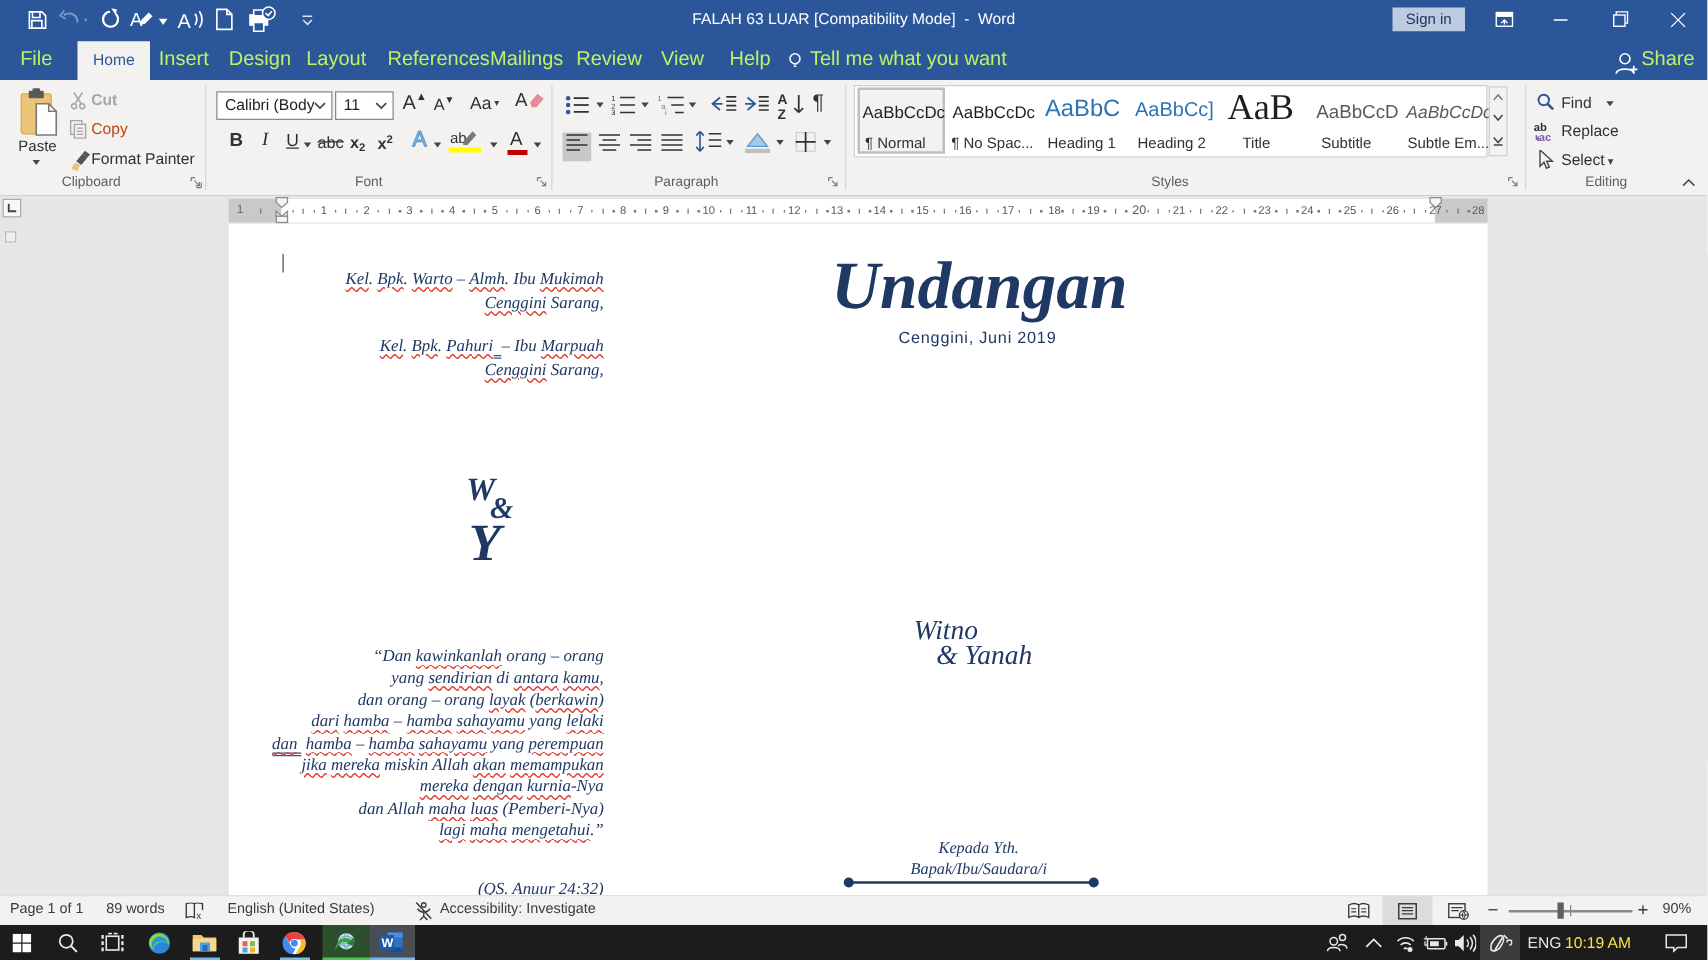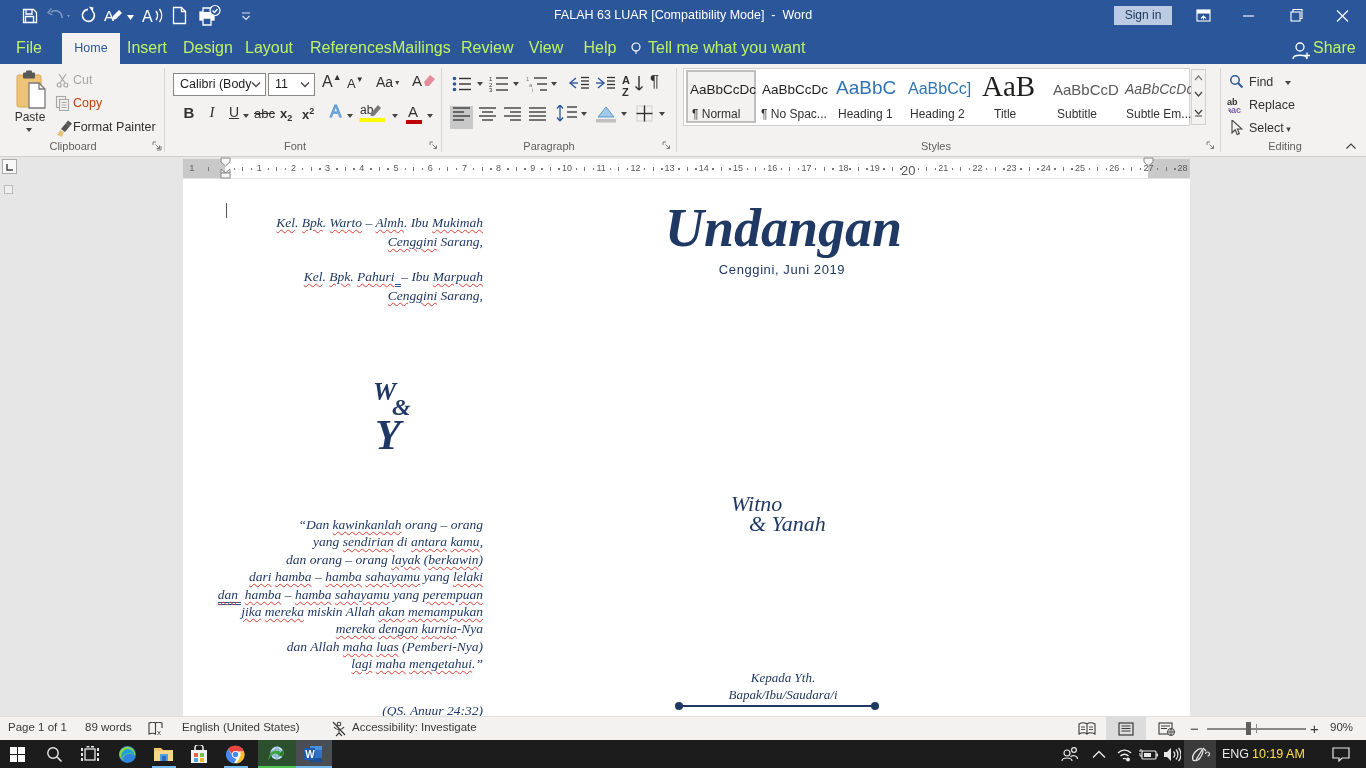--- a/index.html
+++ b/index.html
@@ -137,7 +137,7 @@
         <circle cx="9.8" cy="12" r="2"></circle>
       </g>
     </svg>
-    <div class="abs" style="left:73px;top:9px;font-size:12.5px;color:#a8a6a4;">Cut</div>
+    <div class="abs" style="left:73px;top:9px;font-size:12.5px;color:#a8a6a4;font-weight:bold;">Cut</div>
     <svg class="abs" style="left:55px;top:31px" width="16" height="16" viewBox="0 0 16 16">
       <g stroke="#a8a6a4" fill="none" stroke-width="1.1">
         <rect x="1.5" y="1.5" width="9" height="11"></rect>

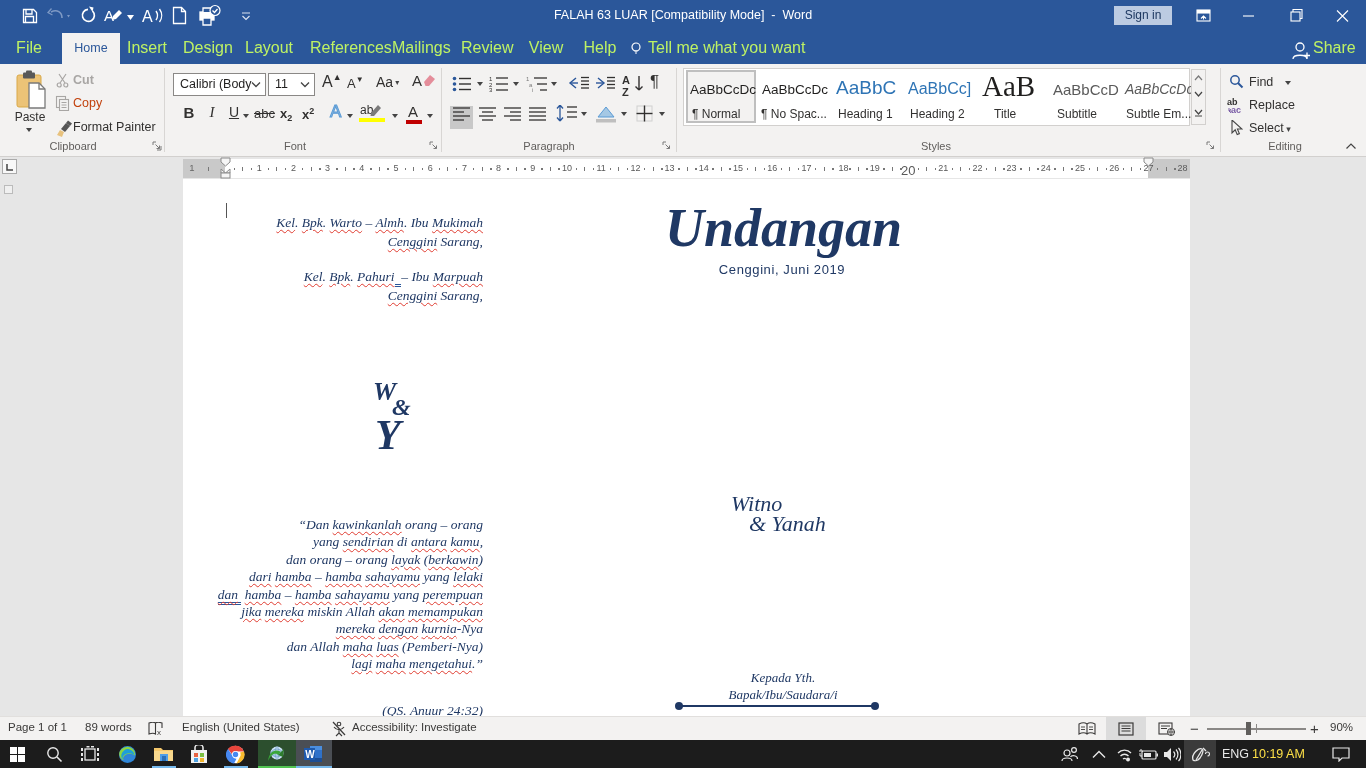--- a/index.html
+++ b/index.html
@@ -511,7 +511,7 @@
       <div style="position:absolute;left:700.35px;top:9px;width:1.5px;height:1.5px;background:#777;"></div>
       <div style="position:absolute;left:708.9000000000001px;top:8px;width:1px;height:4px;background:#777;"></div>
       <div style="position:absolute;left:717.45px;top:9px;width:1.5px;height:1.5px;background:#777;"></div>
-      <div style="position:absolute;left:718px;top:4px;width:16px;text-align:left;font-size:13px;color:#595959;">20</div>
+      <div style="position:absolute;left:718px;top:4px;width:16px;text-align:right;font-size:10px;color:#595959;">20</div>
       <div style="position:absolute;left:734.55px;top:9px;width:1.5px;height:1.5px;background:#777;"></div>
       <div style="position:absolute;left:743.1px;top:8px;width:1px;height:4px;background:#777;"></div>
       <div style="position:absolute;left:751.65px;top:9px;width:1.5px;height:1.5px;background:#777;"></div>

